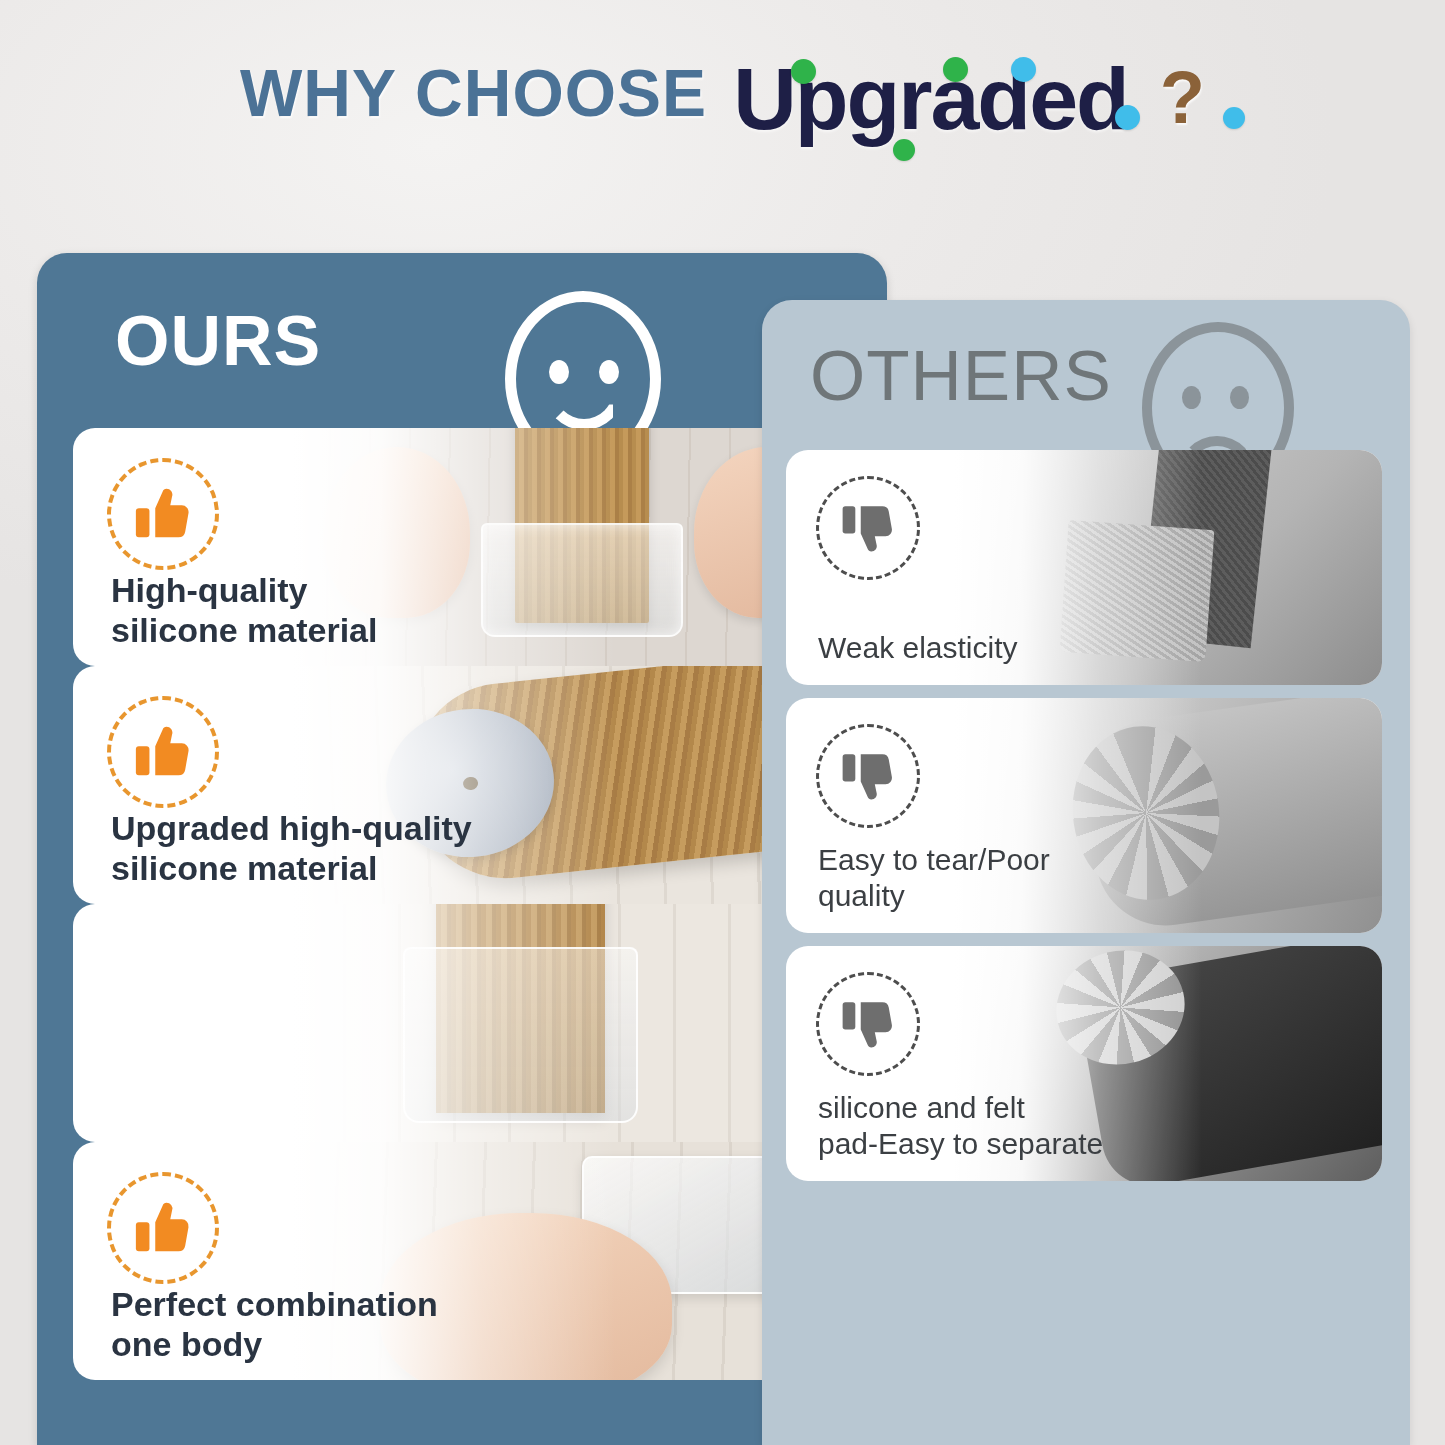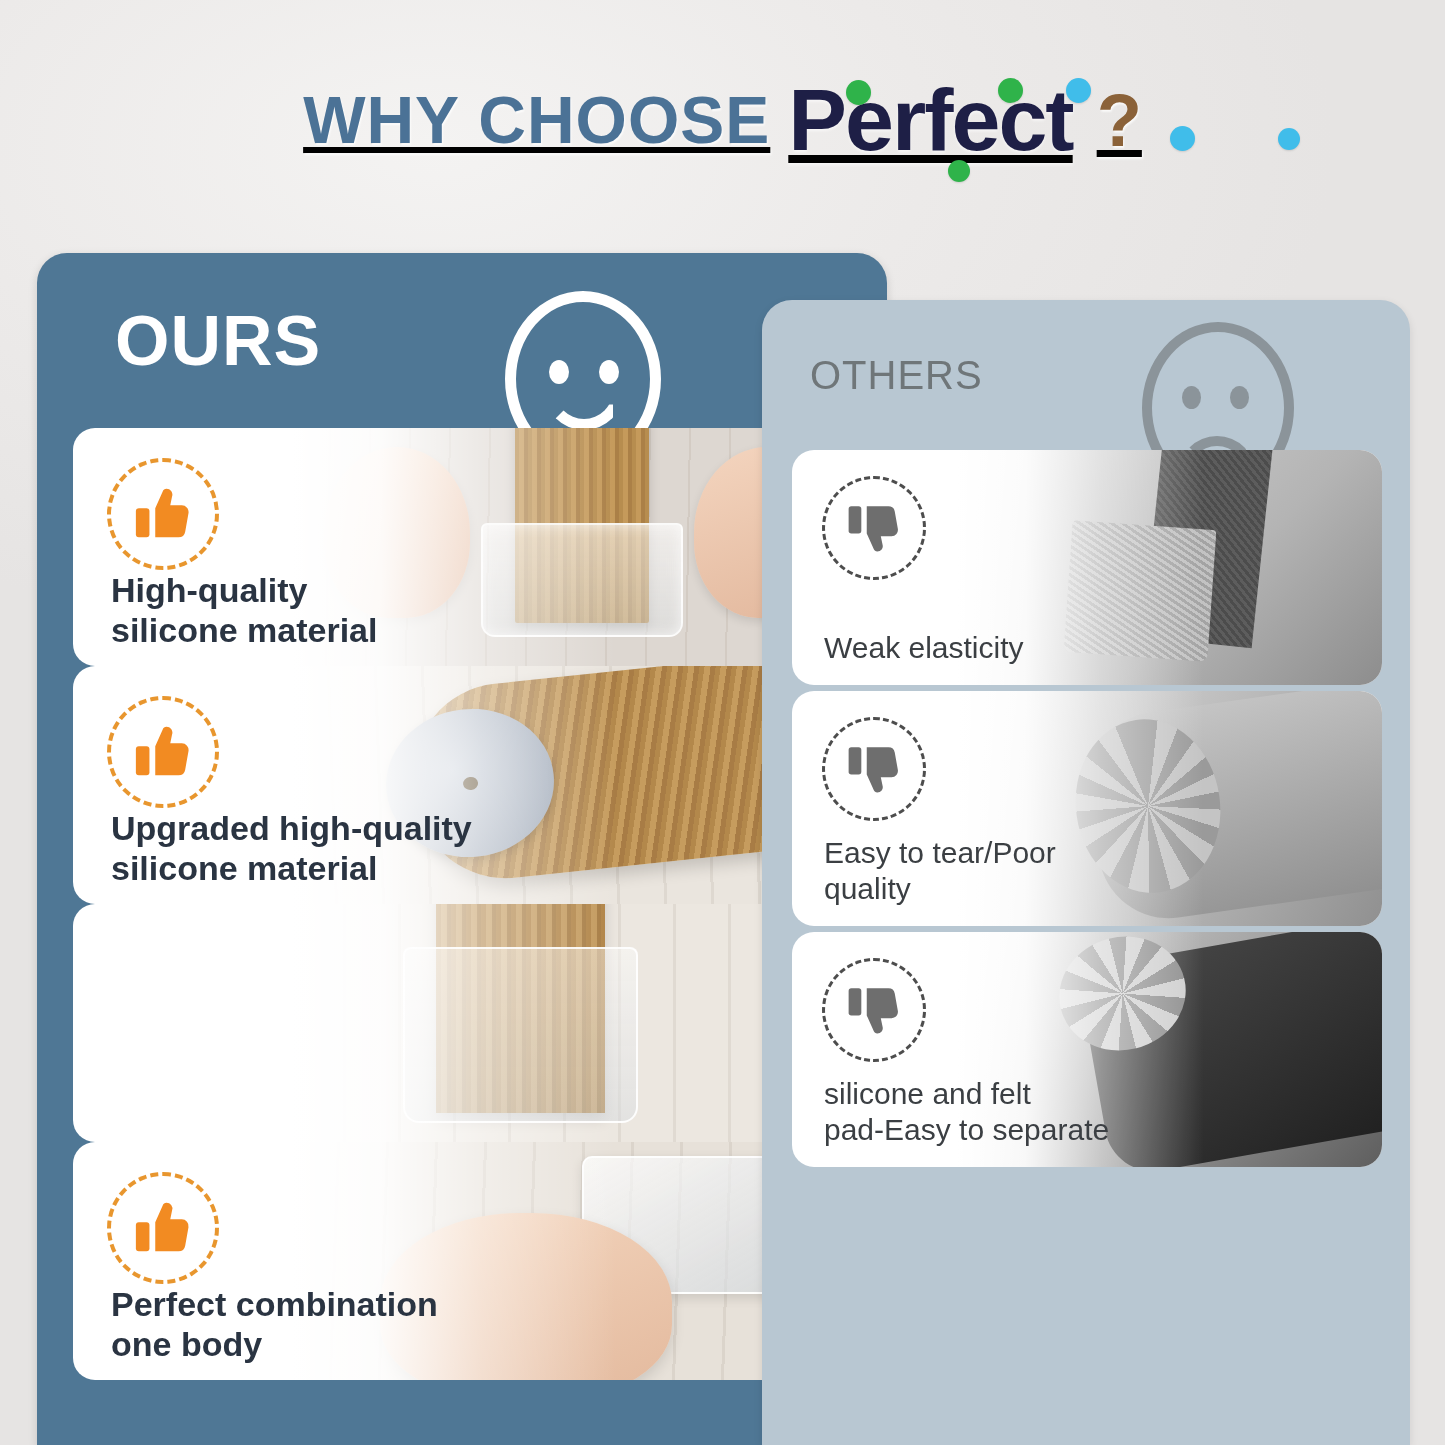--- a/index.html
+++ b/index.html
@@ -28,10 +28,8 @@
     width: 1445px;
     height: 130px;
     display: flex;
-    align-items: center;
     justify-content: center;
-    gap: 18px;
-    text-decoration: underline;
+    gap: 26px;
   }
 
   .headline {

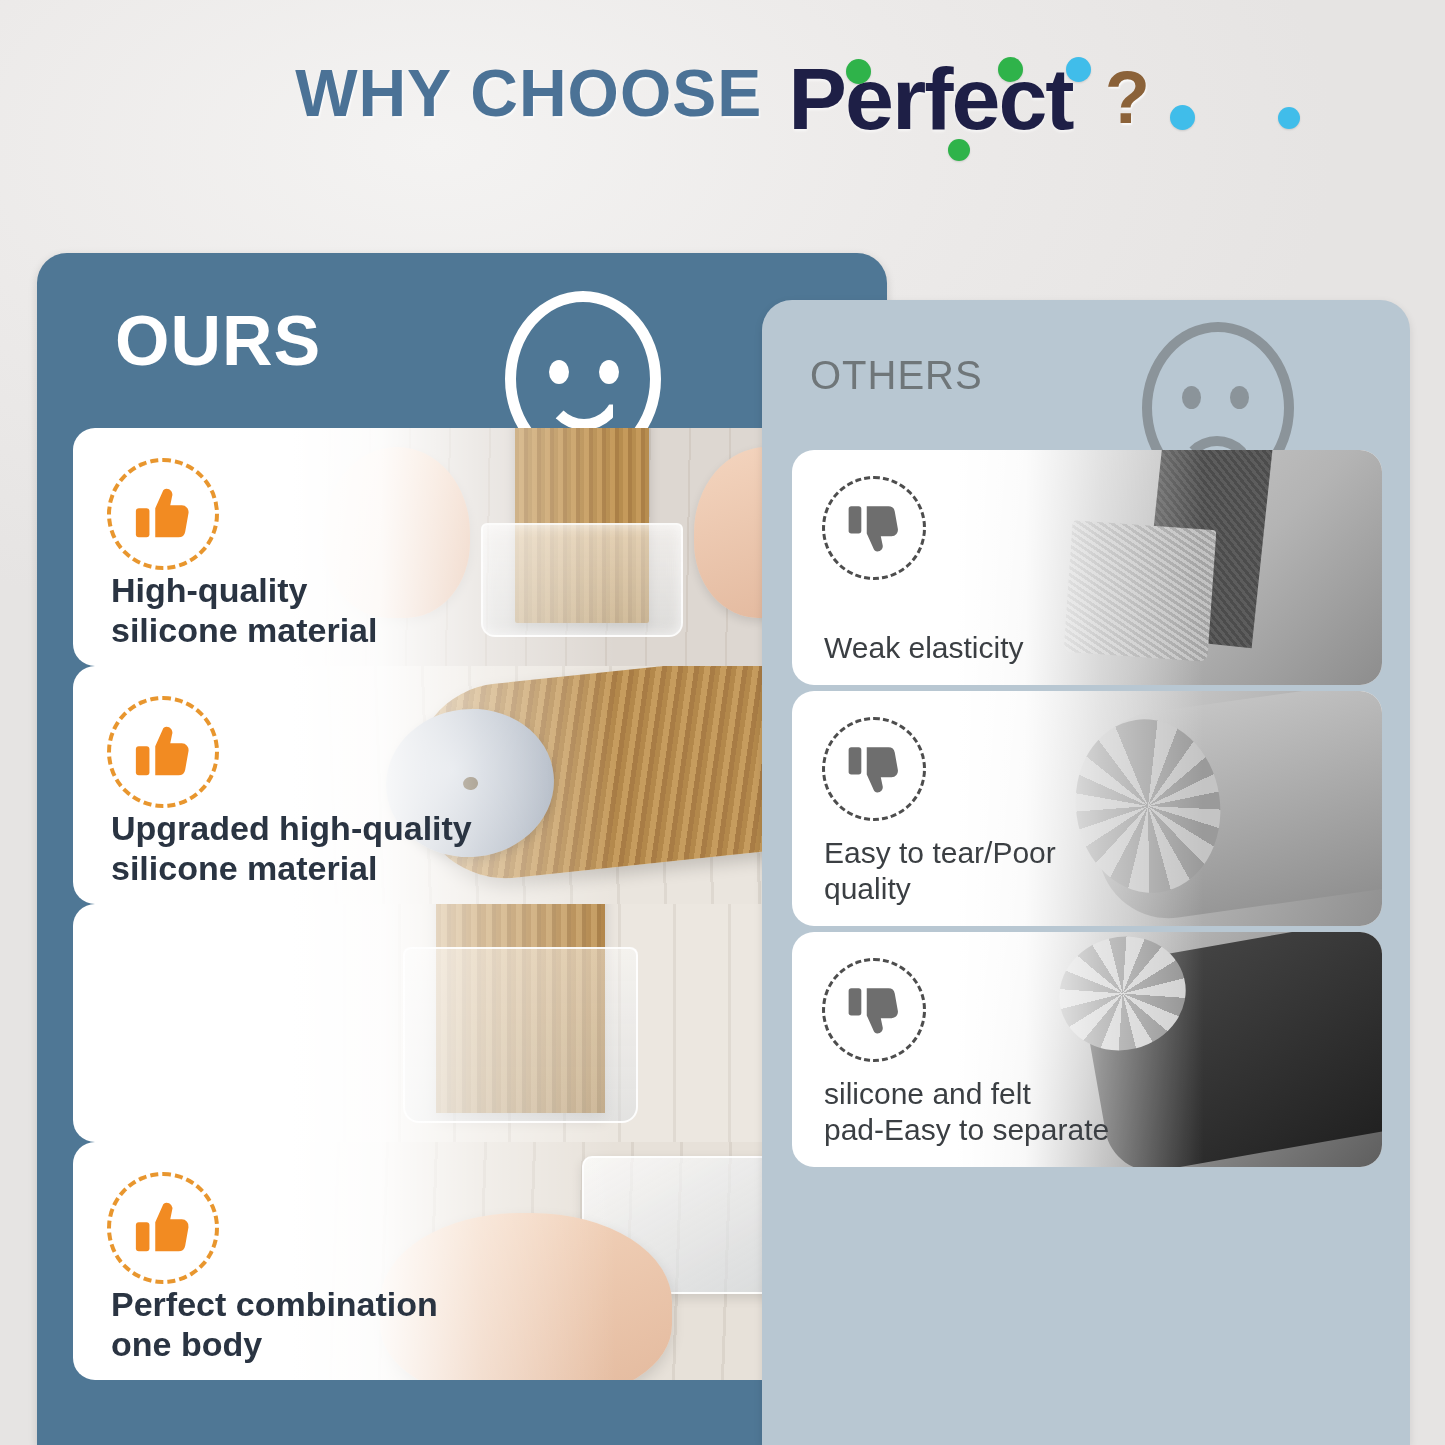--- a/index.html
+++ b/index.html
@@ -397,7 +397,7 @@
   <div class="header">
     <div class="headline">WHY CHOOSE</div>
     <div class="brand">
-      <span>Perfect</span>
+      <span>Upgraded</span>
       <span class="dot d1"></span>
       <span class="dot d2"></span>
       <span class="dot d3"></span>

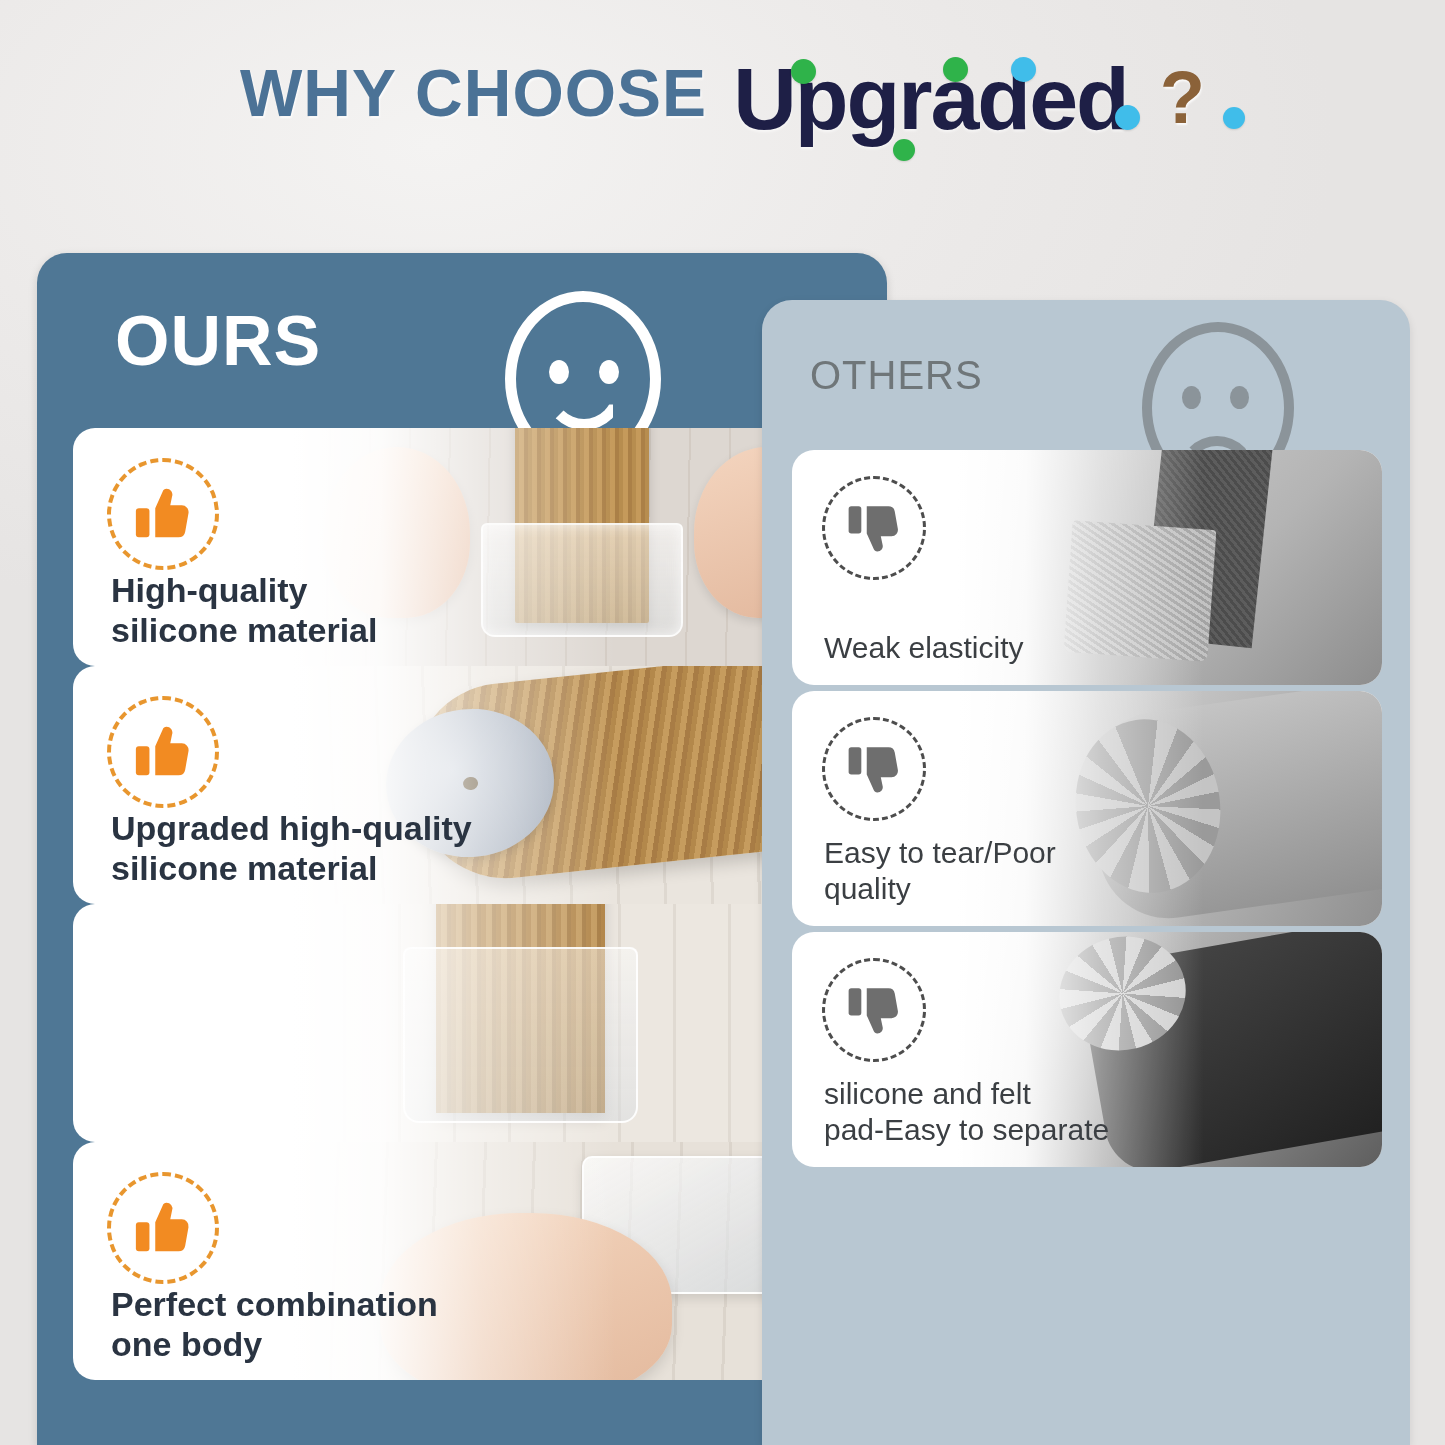--- a/index.html
+++ b/index.html
@@ -110,7 +110,7 @@
     white-space: nowrap;
   }
   .ours-title   { font-size: 70px; color: #ffffff; letter-spacing: 1px; }
-  .others-title { font-size: 40px; color: #6f7679; letter-spacing: 1px; font-weight: normal; }
+  .others-title { font-size: 71px; color: #6f7679; letter-spacing: 1px; font-weight: normal; }
 
   .face {
     position: absolute;

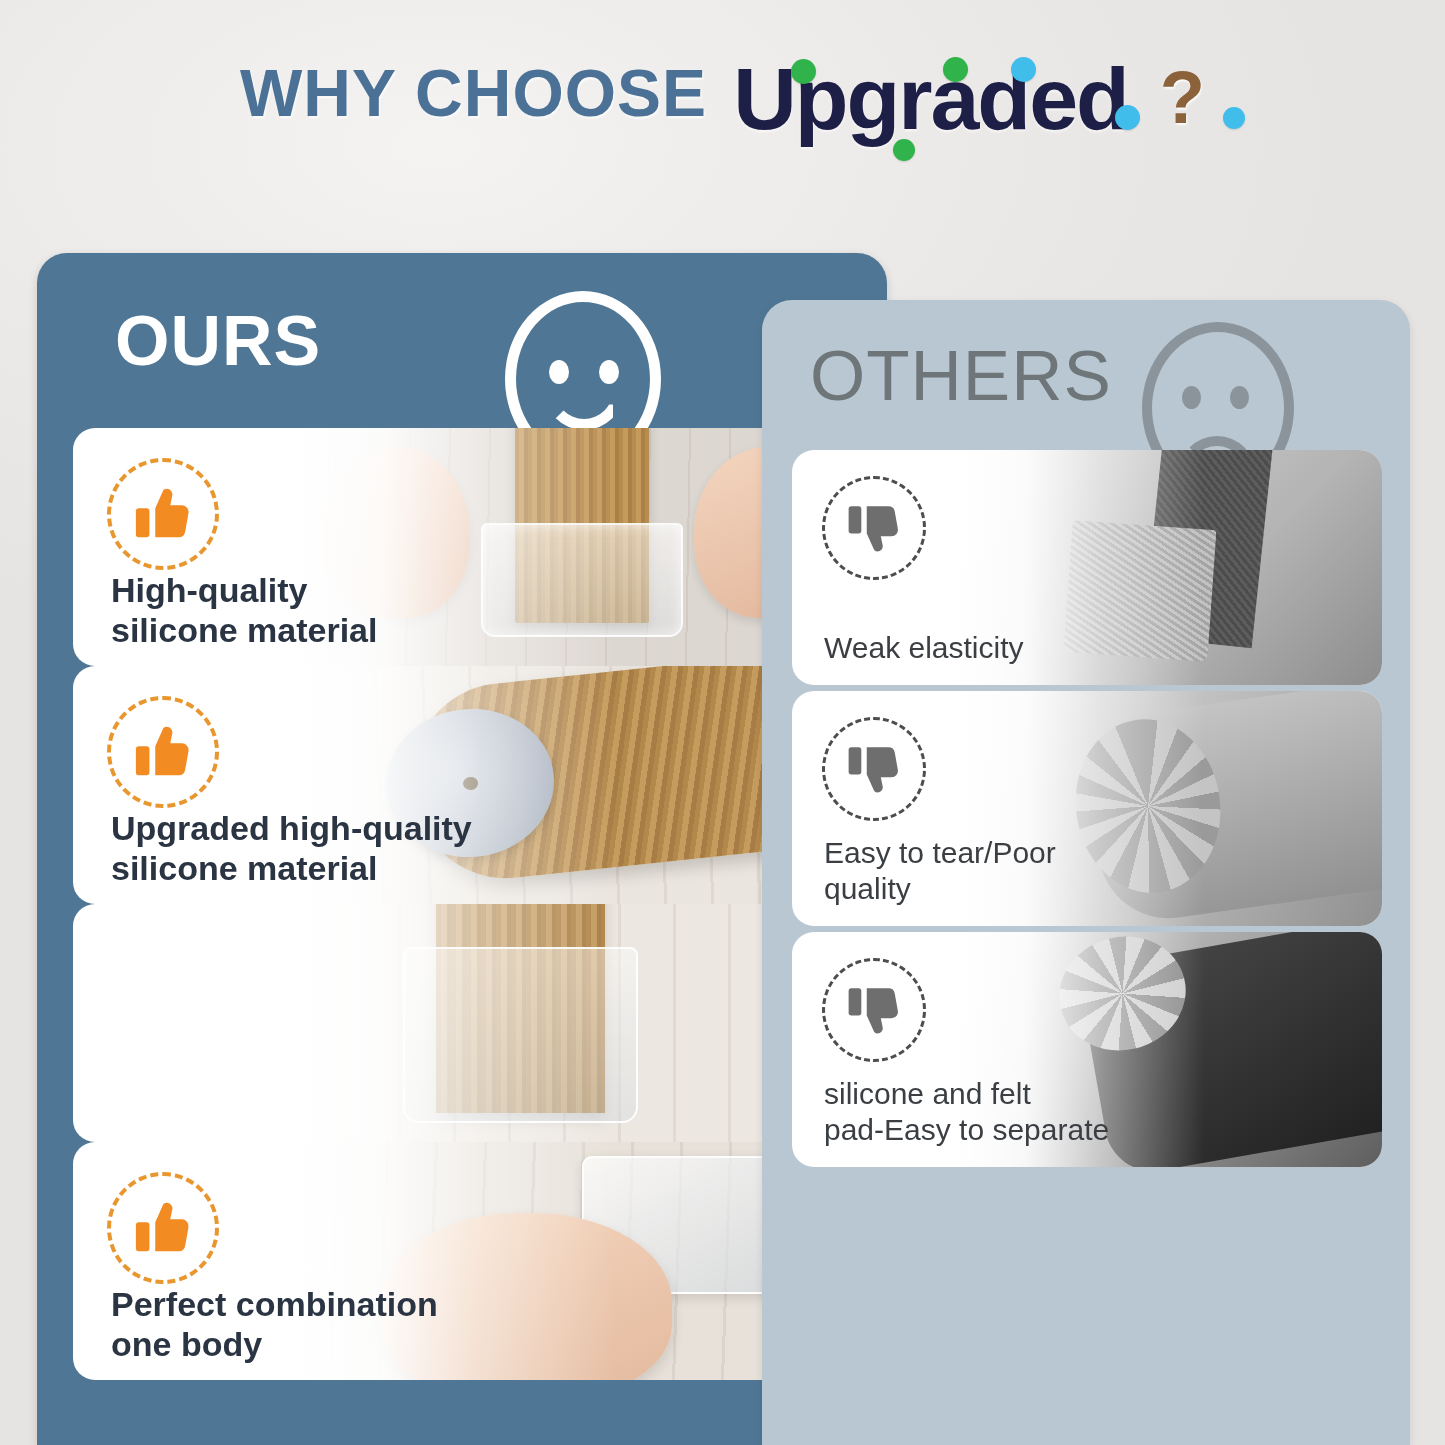--- a/index.html
+++ b/index.html
@@ -165,7 +165,7 @@
   
   .cards { position: relative; }
   .panel-ours   .cards { padding: 0 36px 0 36px; display: flex; flex-direction: column; }
-  .panel-others .cards { padding: 0 28px 0 30px; display: flex; flex-direction: column; gap: 6px; border-radius: 30px; }
+  .panel-others .cards { padding: 0 28px 0 24px; display: flex; flex-direction: column; gap: 13px; border-radius: 30px; }
 
   .card {
     position: relative;

